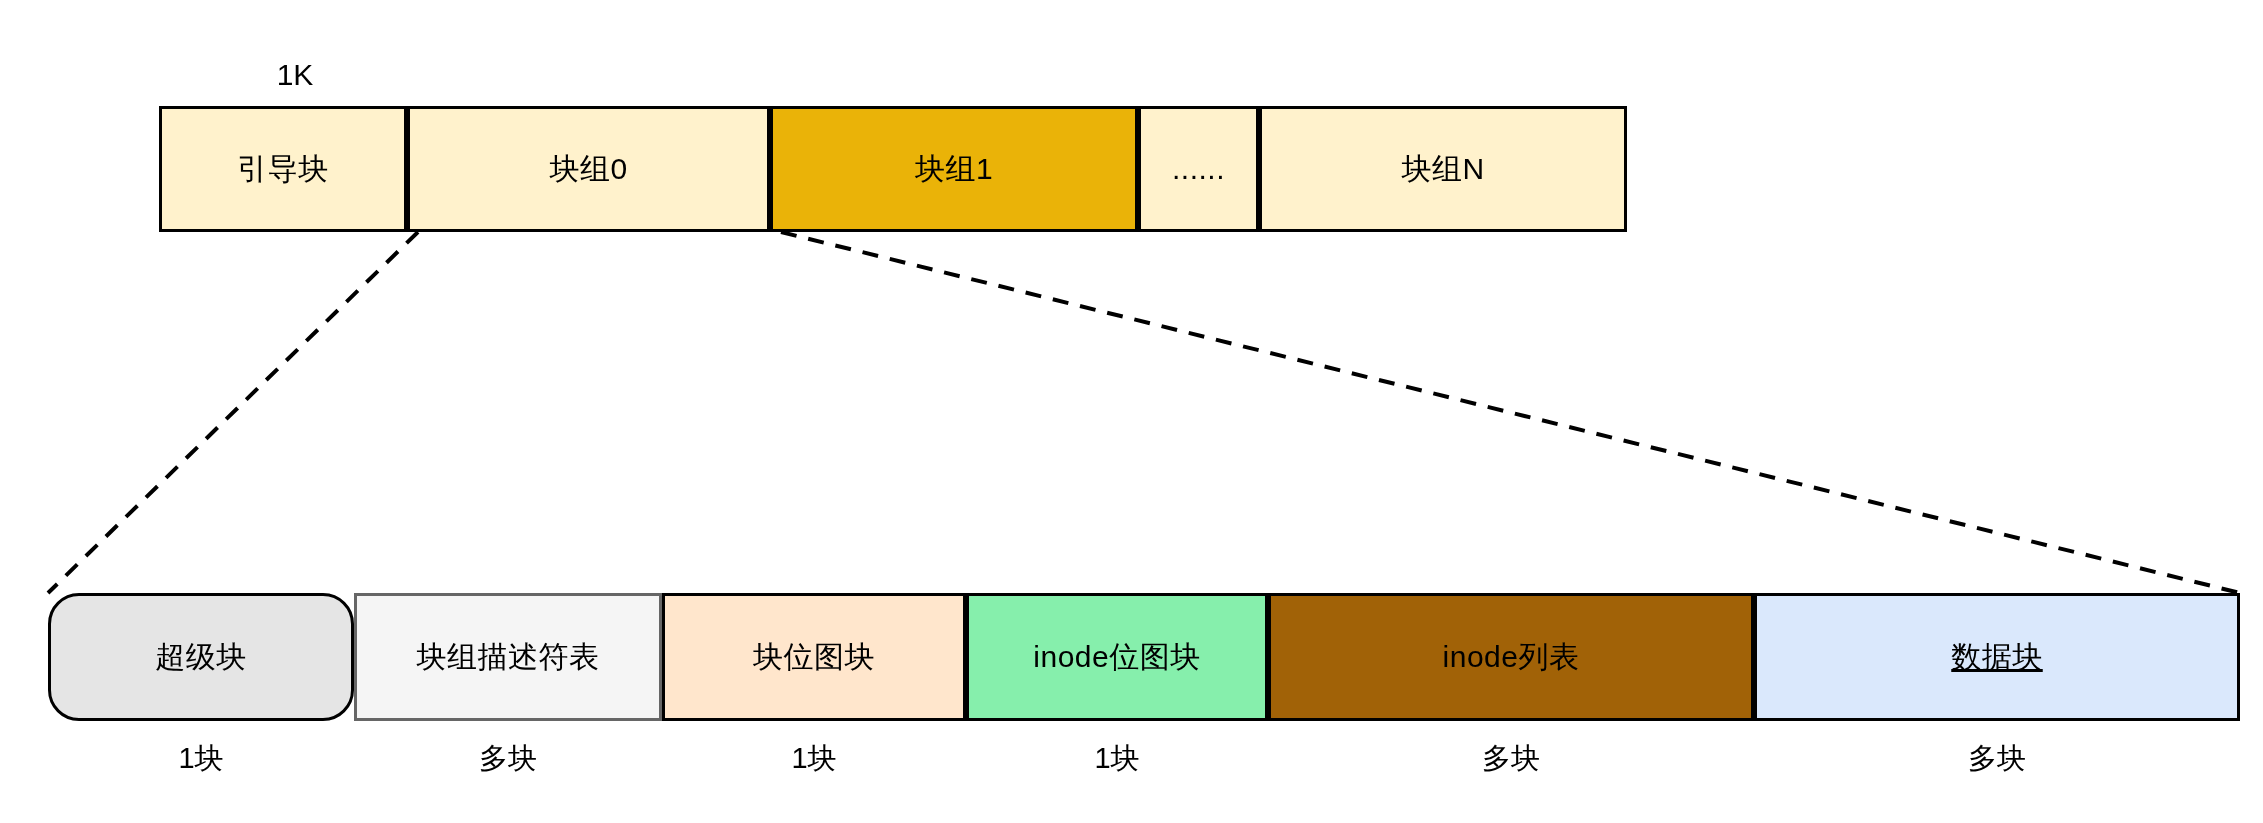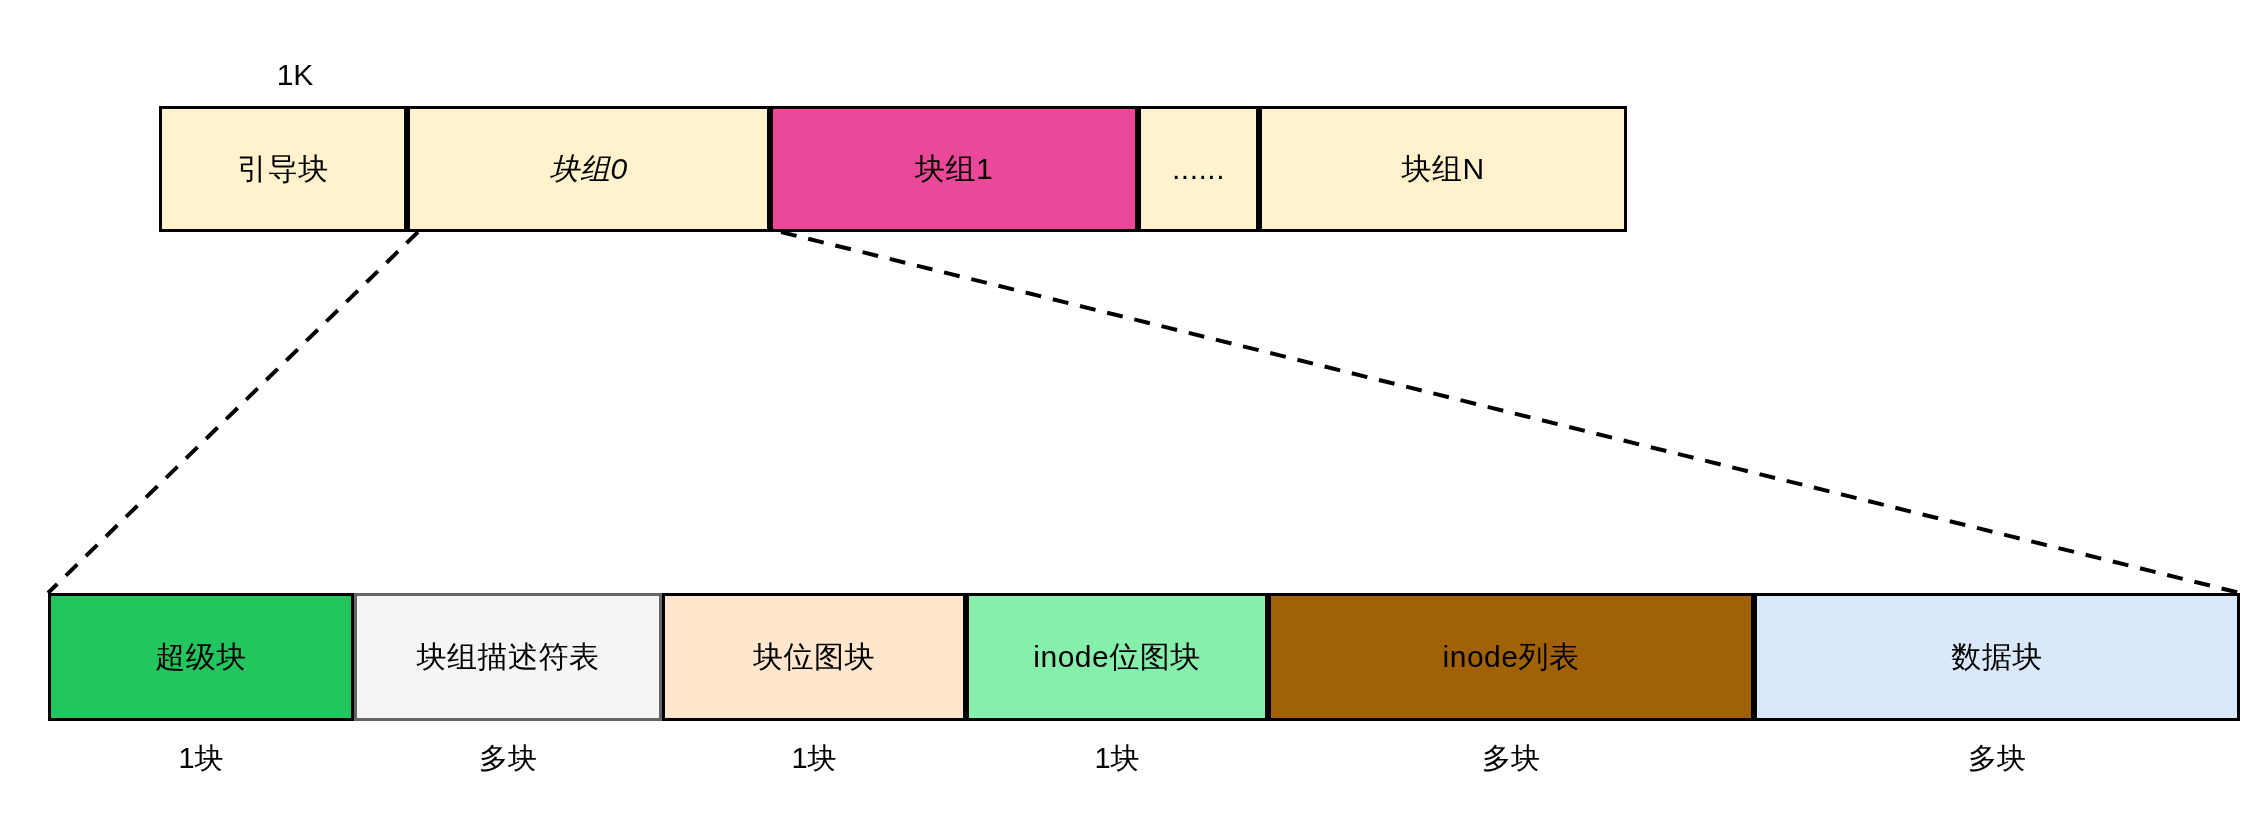--- a/index.html
+++ b/index.html
@@ -97,7 +97,7 @@
 
   <div id="top-strip">
       <div class="cell" style="left: 0px; width: 248px; background: rgb(255, 242, 204); border-color: rgb(0, 0, 0);">引导块</div>
-      <div class="cell" style="left: 248px; width: 363px; background: rgb(255, 242, 204); border-color: rgb(0, 0, 0); font-style: italic;">块组0</div>
+      <div class="cell" style="left: 248px; width: 363px; background: rgb(255, 242, 204); border-color: rgb(0, 0, 0);">块组0</div>
       <div class="cell" style="left: 611px; width: 368px; background: #ec4899; border-color: rgb(0, 0, 0);">块组1</div>
       <div class="cell" style="left: 979px; width: 121px; background: rgb(255, 242, 204); border-color: rgb(0, 0, 0);">......</div>
       <div class="cell" style="left: 1100px; width: 368px; background: rgb(255, 242, 204); border-color: rgb(0, 0, 0); text-align: center;">块组N</div>

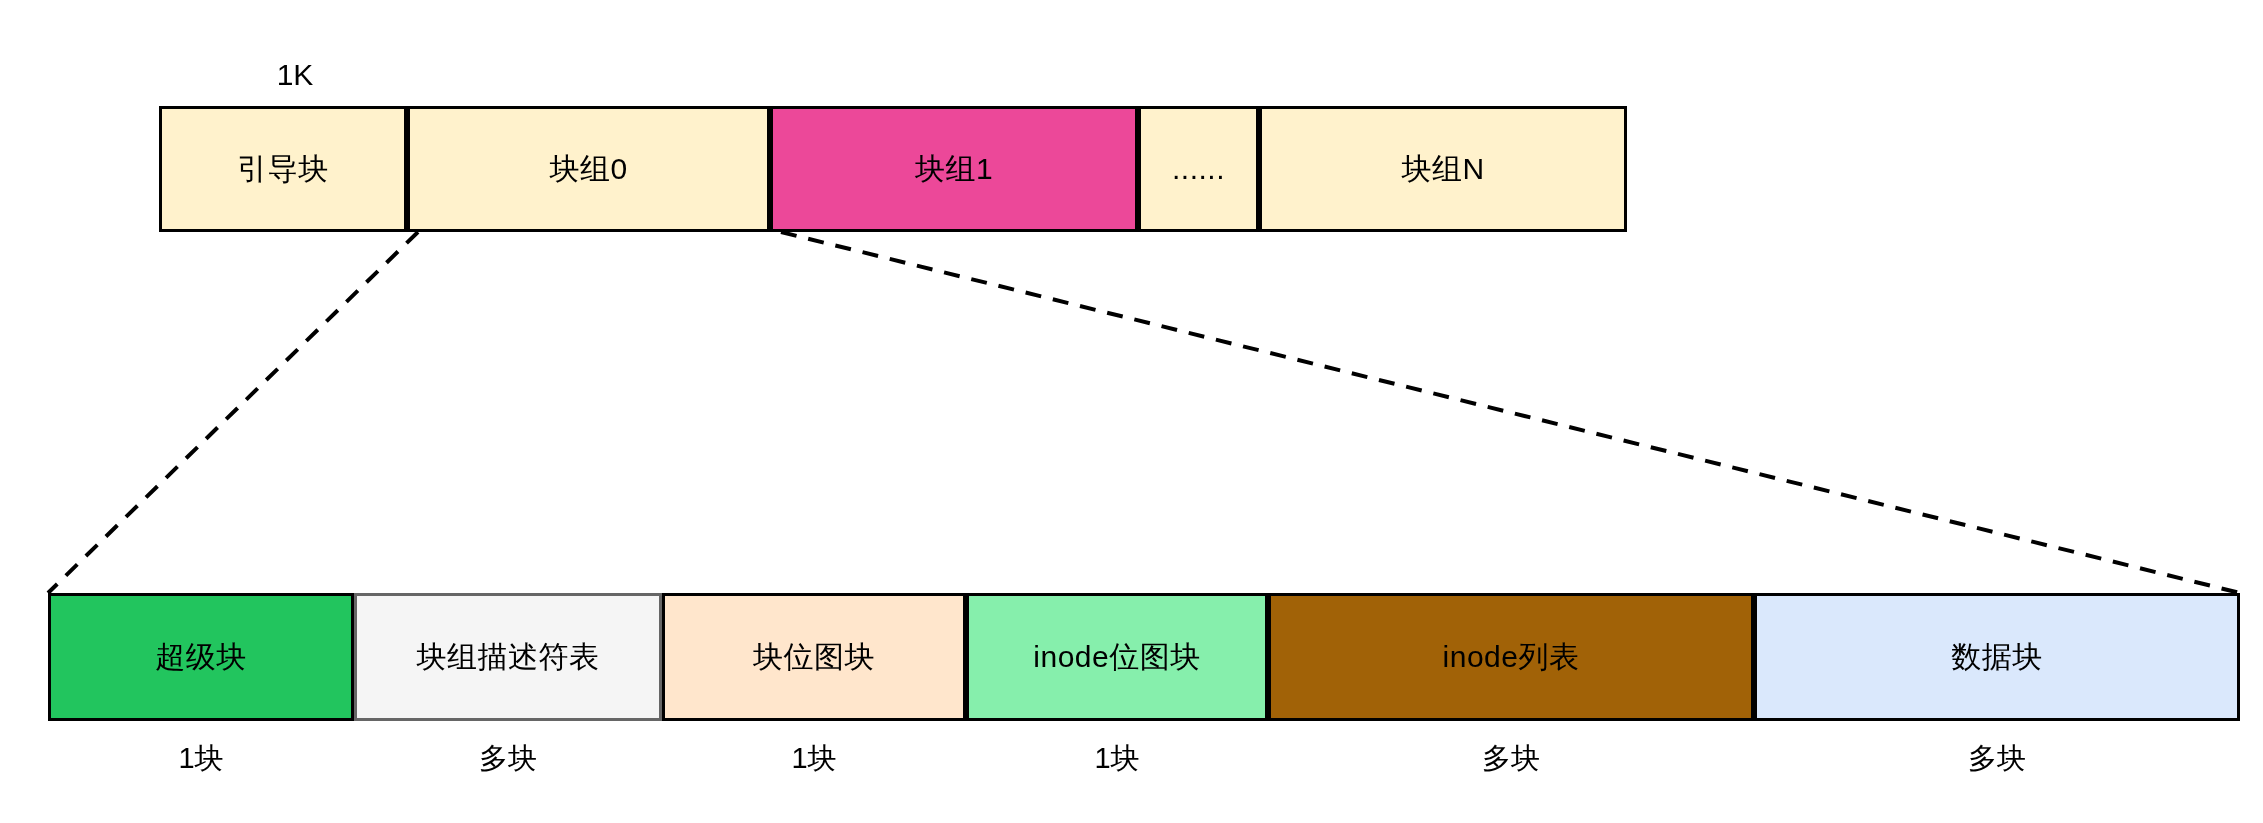--- a/index.html
+++ b/index.html
@@ -98,7 +98,7 @@
   <div id="top-strip">
       <div class="cell" style="left: 0px; width: 248px; background: rgb(255, 242, 204); border-color: rgb(0, 0, 0);">引导块</div>
       <div class="cell" style="left: 248px; width: 363px; background: rgb(255, 242, 204); border-color: rgb(0, 0, 0);">块组0</div>
-      <div class="cell" style="left: 611px; width: 368px; background: #ec4899; border-color: rgb(0, 0, 0);">块组1</div>
+      <div class="cell" style="left: 611px; width: 368px; background: #eab308; border-color: rgb(0, 0, 0);">块组1</div>
       <div class="cell" style="left: 979px; width: 121px; background: rgb(255, 242, 204); border-color: rgb(0, 0, 0);">......</div>
       <div class="cell" style="left: 1100px; width: 368px; background: rgb(255, 242, 204); border-color: rgb(0, 0, 0); text-align: center;">块组N</div>
     </div>

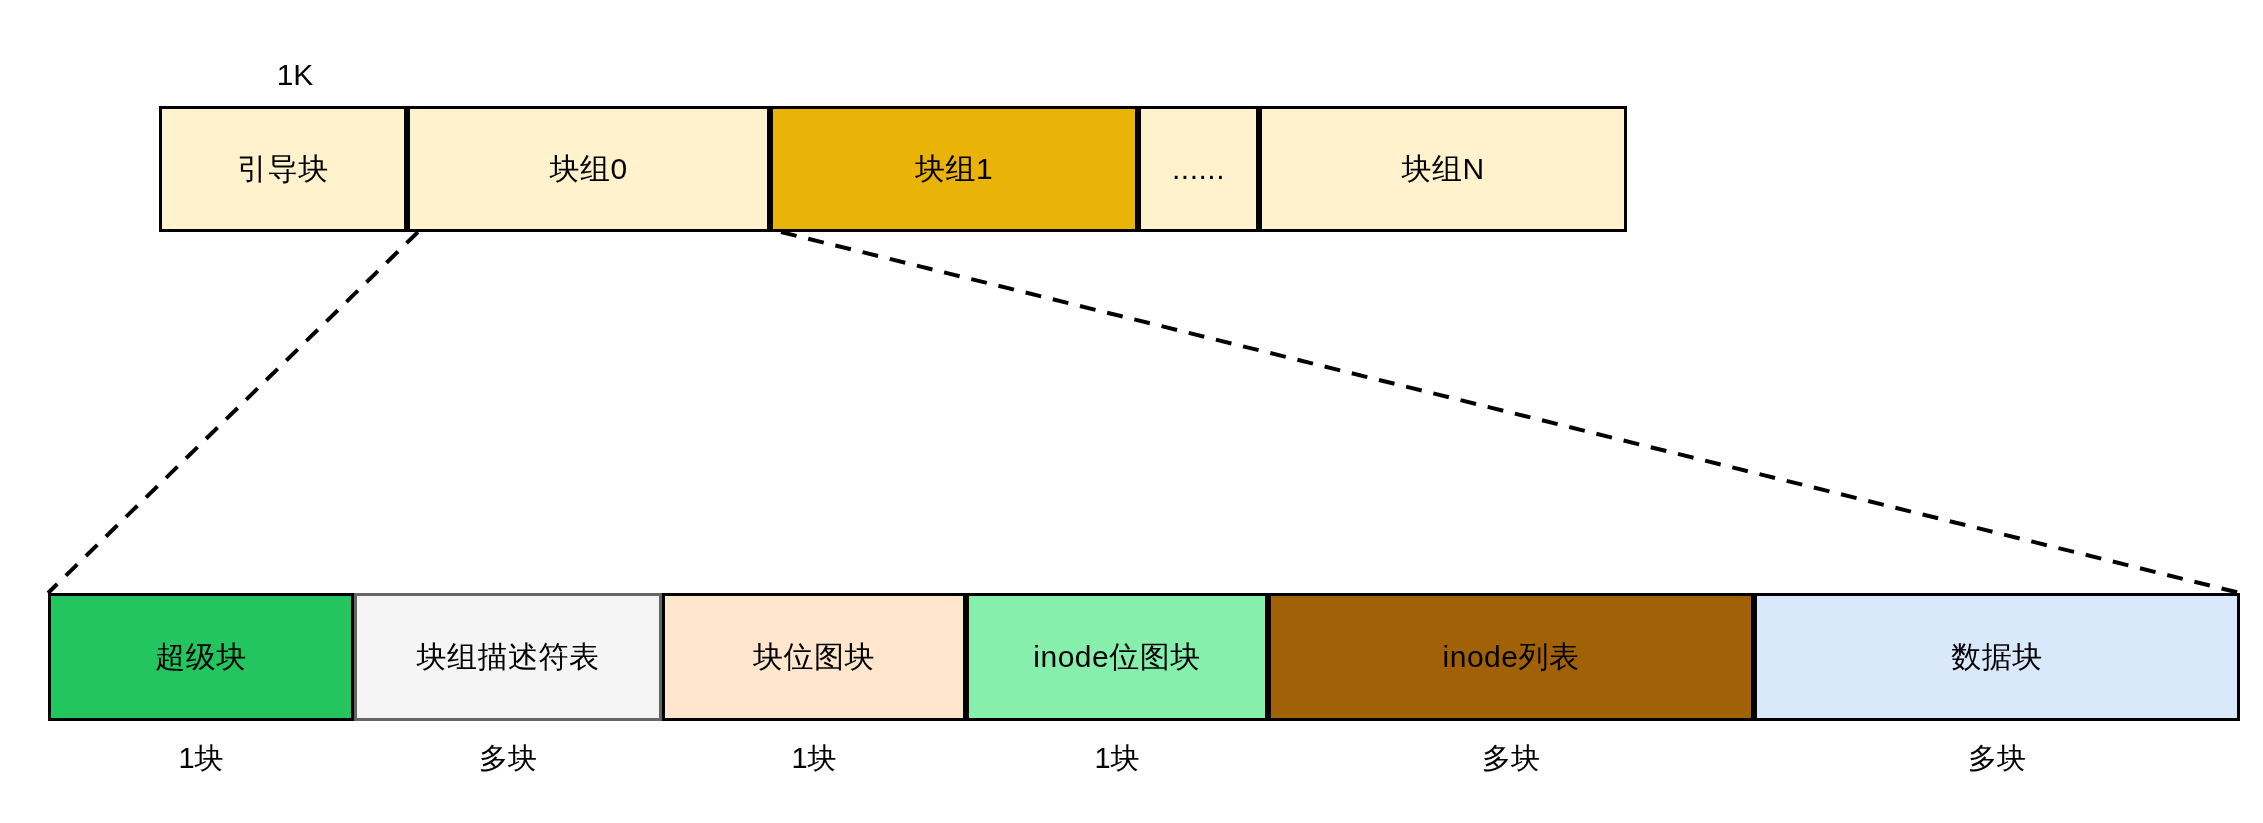--- a/index.html
+++ b/index.html
@@ -104,7 +104,7 @@
     </div>
 
   <div id="bottom-strip">
-      <div class="cell" style="left: 0px; width: 306px; background: #22c55e; border-color: rgb(0, 0, 0);">超级块</div>
+      <div class="cell" style="left: 0px; width: 306px; background: #e5e5e5; border-color: rgb(0, 0, 0); border-radius: 31px;">超级块</div>
       <div class="cell" style="left: 614px; width: 304px; background: rgb(255, 230, 204); border-color: rgb(0, 0, 0);">块位图块</div>
       <div class="cell" style="left: 306px; width: 308px; background: rgb(245, 245, 245); border-color: rgb(102, 102, 102);">块组描述符表</div>
       <div class="cell" style="left: 918px; width: 302px; background: #86efac; border-color: rgb(0, 0, 0);">inode位图块</div>

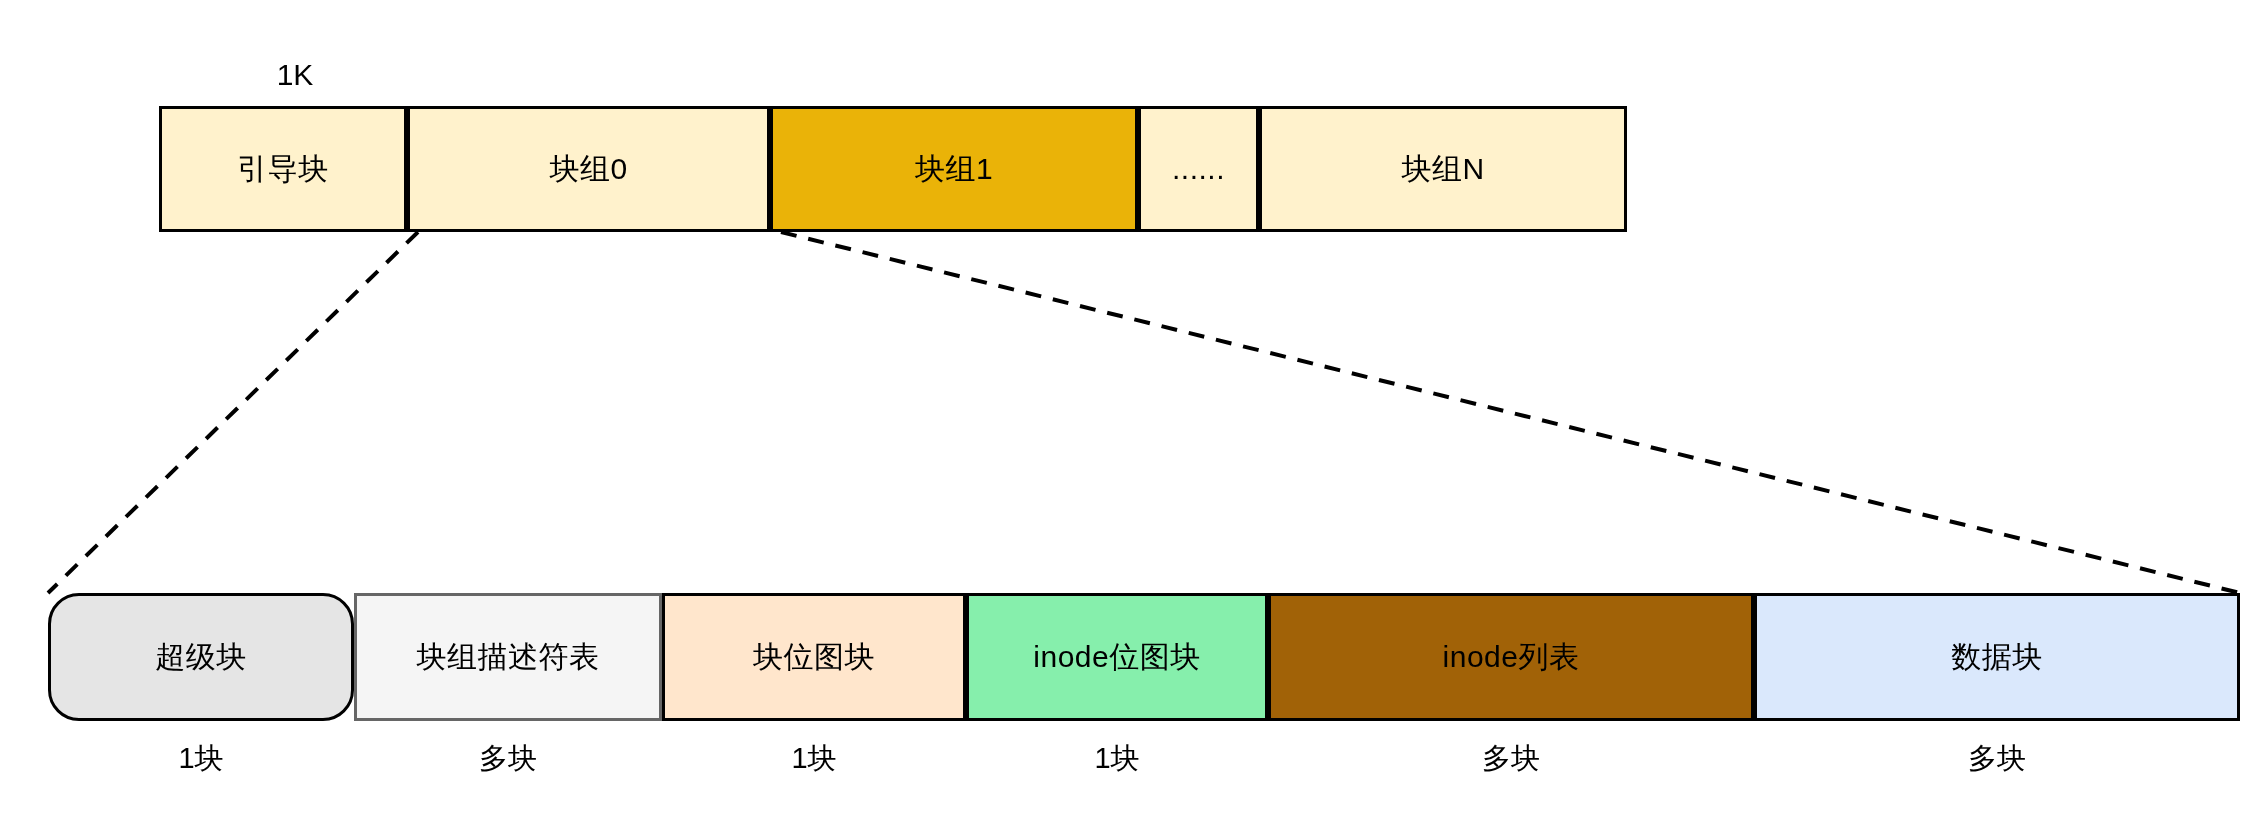--- a/index.html
+++ b/index.html
@@ -109,7 +109,7 @@
       <div class="cell" style="left: 306px; width: 308px; background: rgb(245, 245, 245); border-color: rgb(102, 102, 102);">块组描述符表</div>
       <div class="cell" style="left: 918px; width: 302px; background: #86efac; border-color: rgb(0, 0, 0);">inode位图块</div>
       <div class="cell" style="left: 1220px; width: 486px; background: #a16207; border-color: rgb(0, 0, 0);">inode列表</div>
-      <div class="cell" style="left: 1706px; width: 486px; background: rgb(218, 232, 252); border-color: rgb(0, 0, 0);">数据块</div>
+      <div class="cell" style="left: 1706px; width: 486px; background: rgb(218, 232, 252); border-color: rgb(0, 0, 0); text-decoration: underline;">数据块</div>
     </div>
 
   <svg id="connectors" viewBox="0 0 2263 823" xmlns="http://www.w3.org/2000/svg">

